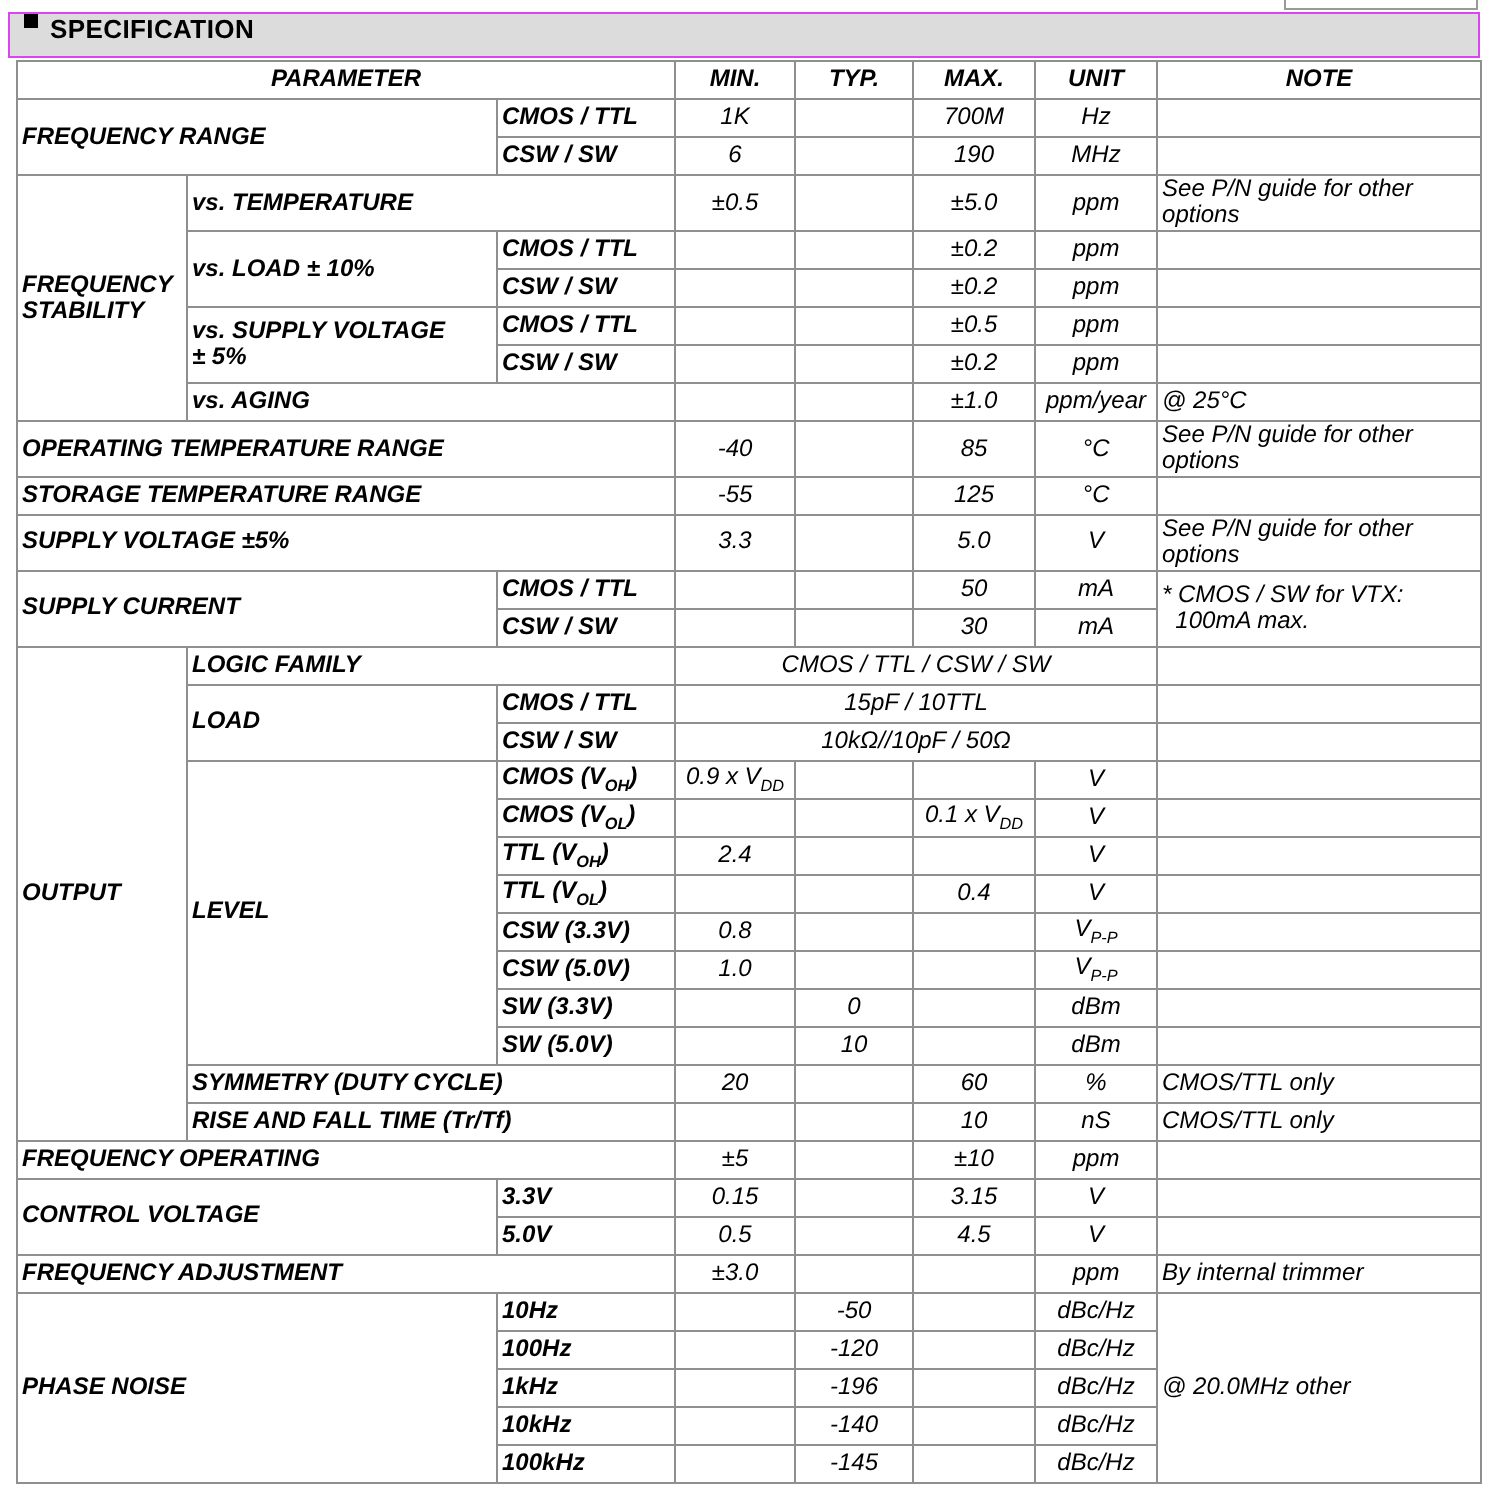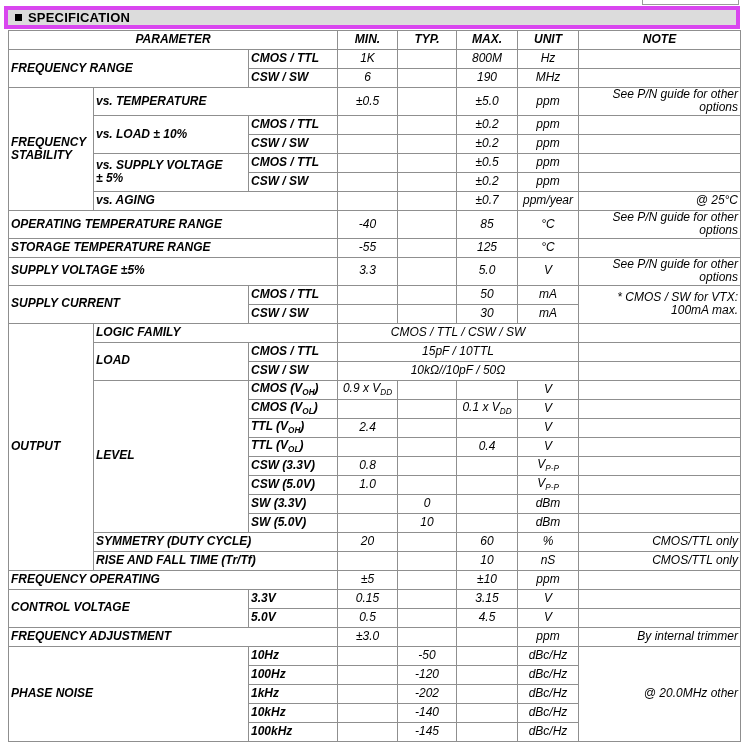--- a/index.html
+++ b/index.html
@@ -35,9 +35,8 @@
     height: 23px;
     box-sizing: border-box;
     background: #dcdcdc;
-    border: 4px solid #d946ef;
+    border: 1px solid #d946ef;
     display: flex;
-    align-items: center;
     padding-left: 7px;
   }
   .bullet {

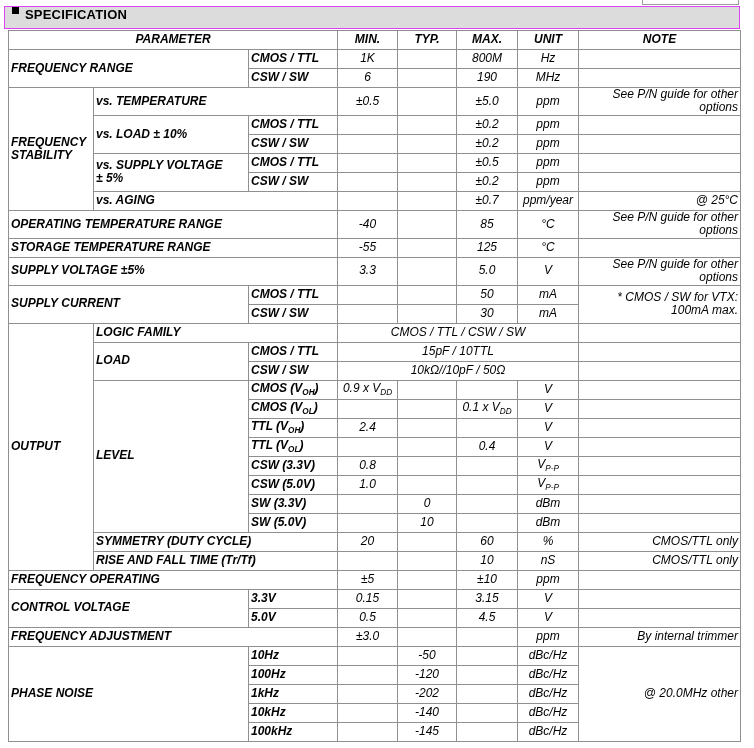--- a/index.html
+++ b/index.html
@@ -111,7 +111,7 @@
           <td class="p">CMOS / TTL</td>
           <td class="v">1K</td>
           <td class="v"></td>
-          <td class="v">800M</td>
+          <td class="v">700M</td>
           <td class="v">Hz</td>
           <td class="n"></td>
         </tr>

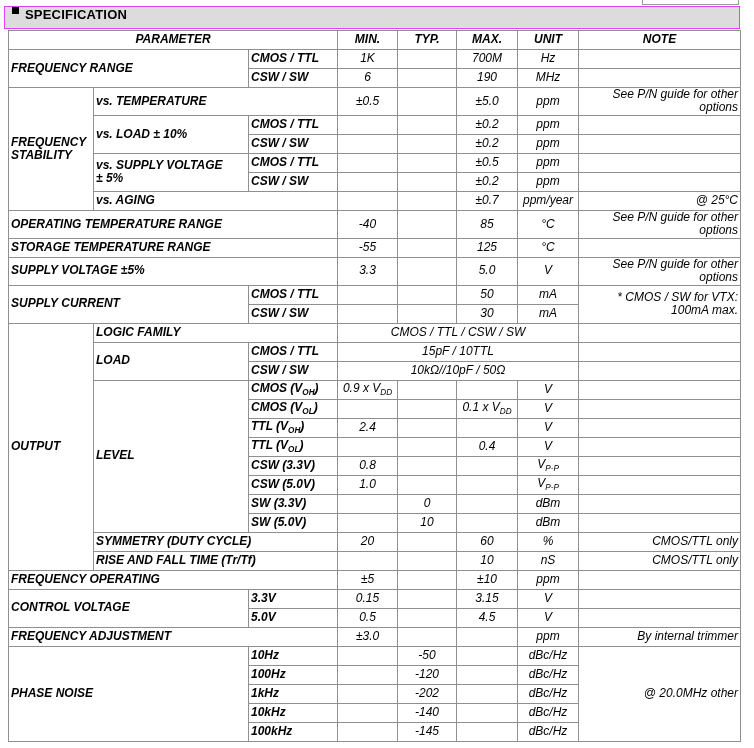--- a/index.html
+++ b/index.html
@@ -74,7 +74,7 @@
   th.hd { font-weight: bold; text-align: center; }
   td.p  { font-weight: bold; text-align: left; padding-left: 6px; }
   td.v  { font-weight: normal; text-align: center; }
-  td.n  { font-weight: normal; text-align: right; font-size: 10.5px; padding-left: 4px; }
+  td.n  { font-weight: normal; text-align: left; font-size: 10.5px; padding-left: 4px; }
   sub { font-size: 0.68em; }
 </style>
 </head>

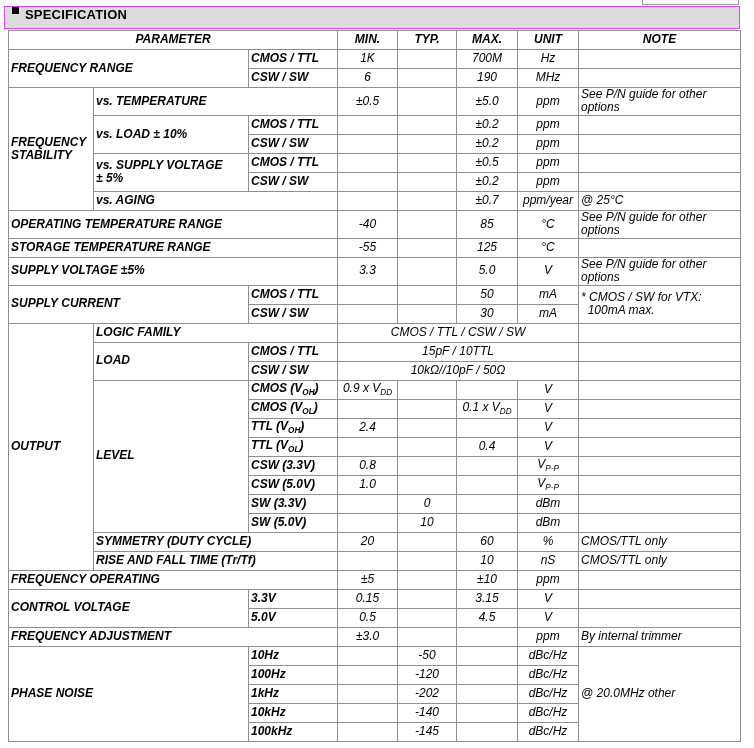--- a/index.html
+++ b/index.html
@@ -170,7 +170,7 @@
           <td colspan="2" class="p">vs. AGING</td>
           <td class="v"></td>
           <td class="v"></td>
-          <td class="v">±0.7</td>
+          <td class="v">±1.0</td>
           <td class="v">ppm/year</td>
           <td class="n">@ 25°C</td>
         </tr>

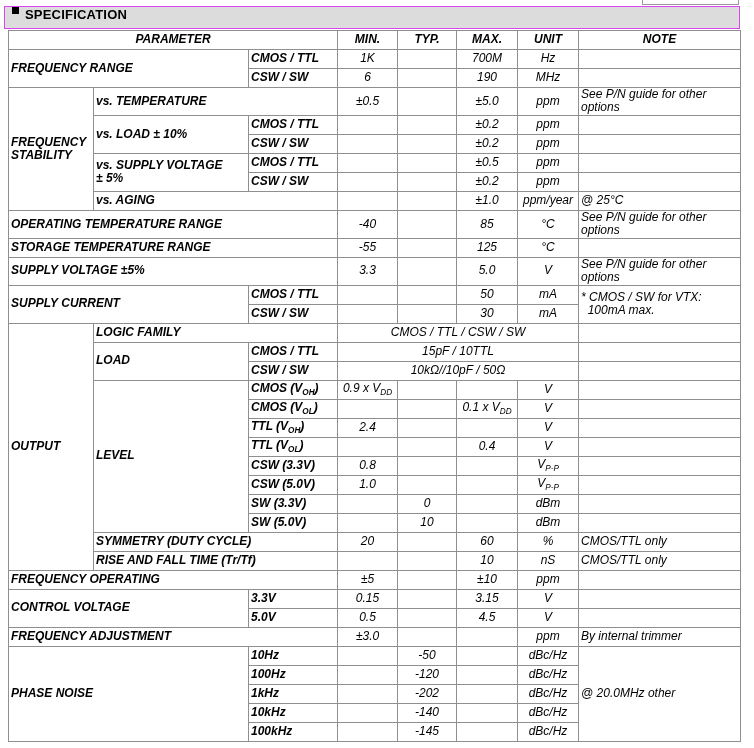--- a/index.html
+++ b/index.html
@@ -364,7 +364,7 @@
         <tr>
           <td class="p">1kHz</td>
           <td class="v"></td>
-          <td class="v">-202</td>
+          <td class="v">-196</td>
           <td class="v"></td>
           <td class="v">dBc/Hz</td>
         </tr>

